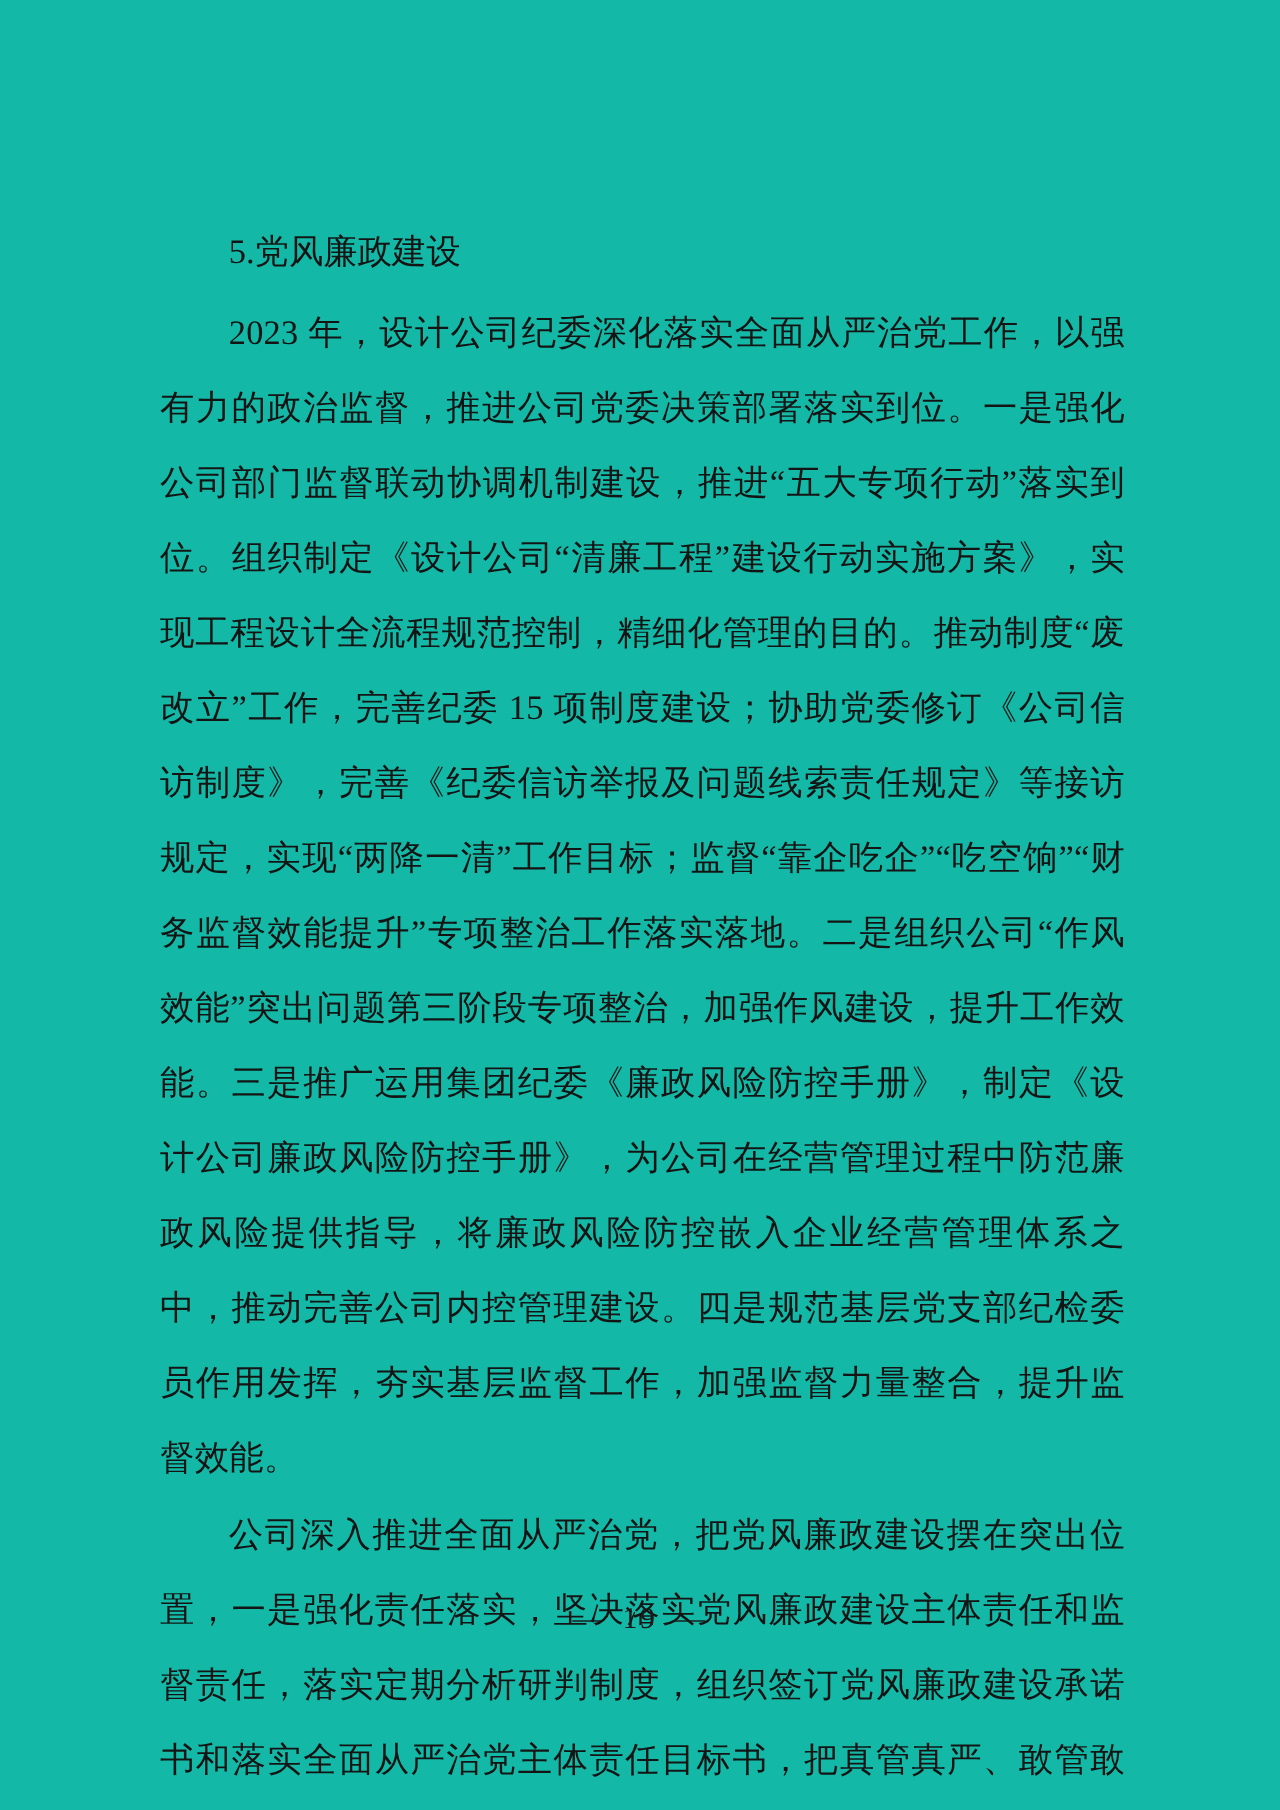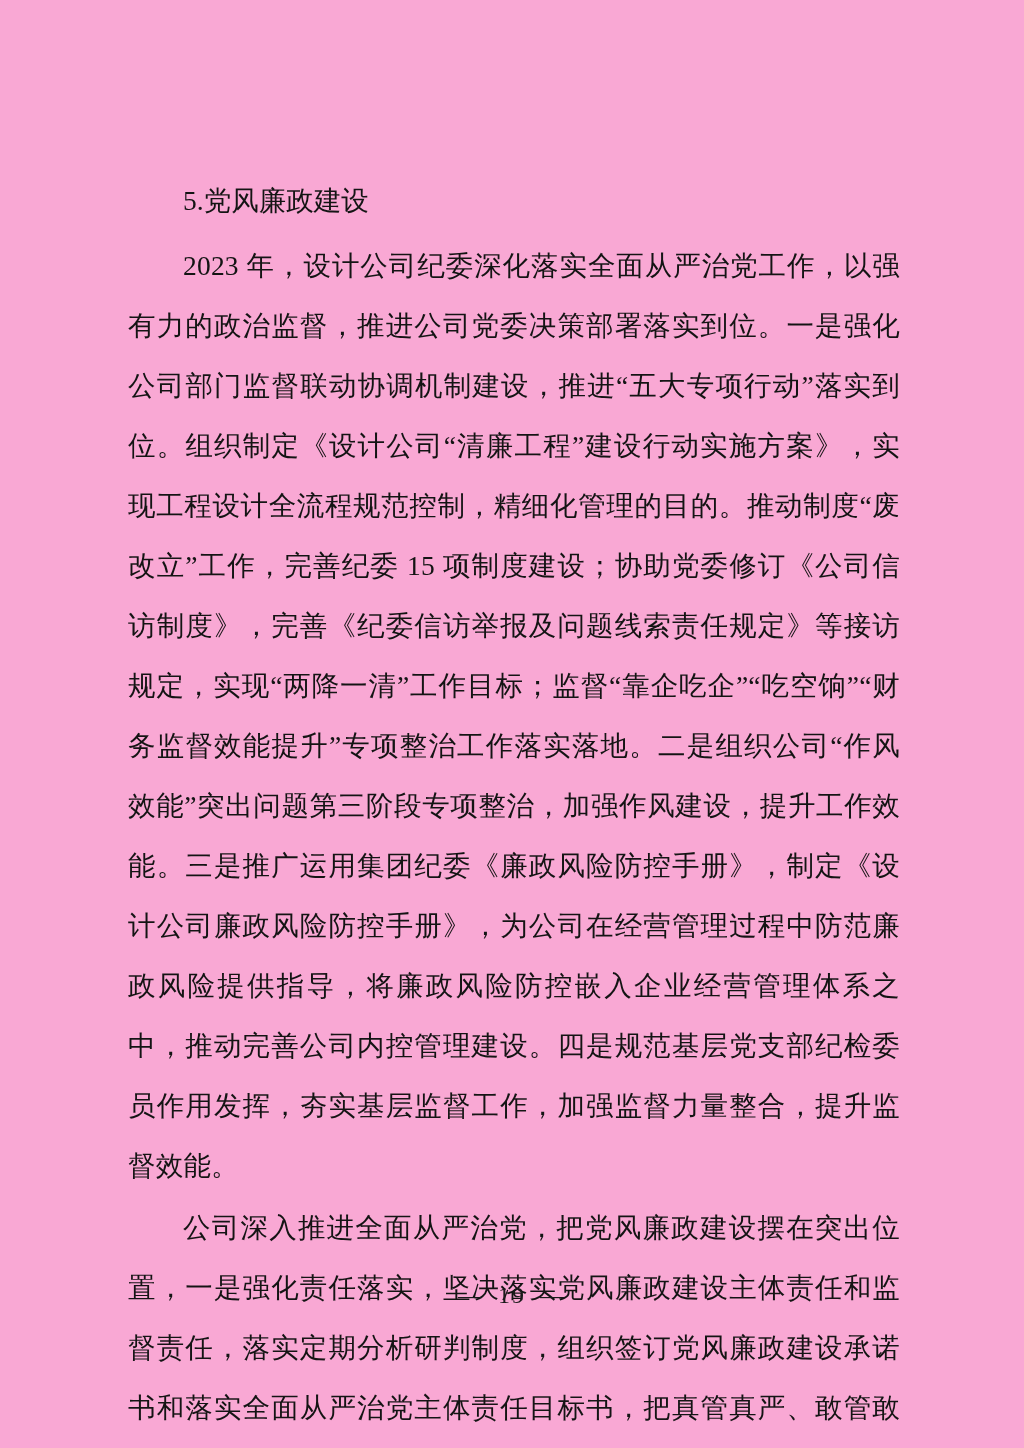--- a/index.html
+++ b/index.html
@@ -11,7 +11,7 @@
     position: relative;
     width: 1024px;
     height: 1448px;
-    background: #f9a8d4;
+    background: #14b8a6;
     box-sizing: border-box;
     overflow: hidden;
     font-family: "Liberation Serif", "DejaVu Serif", serif;

